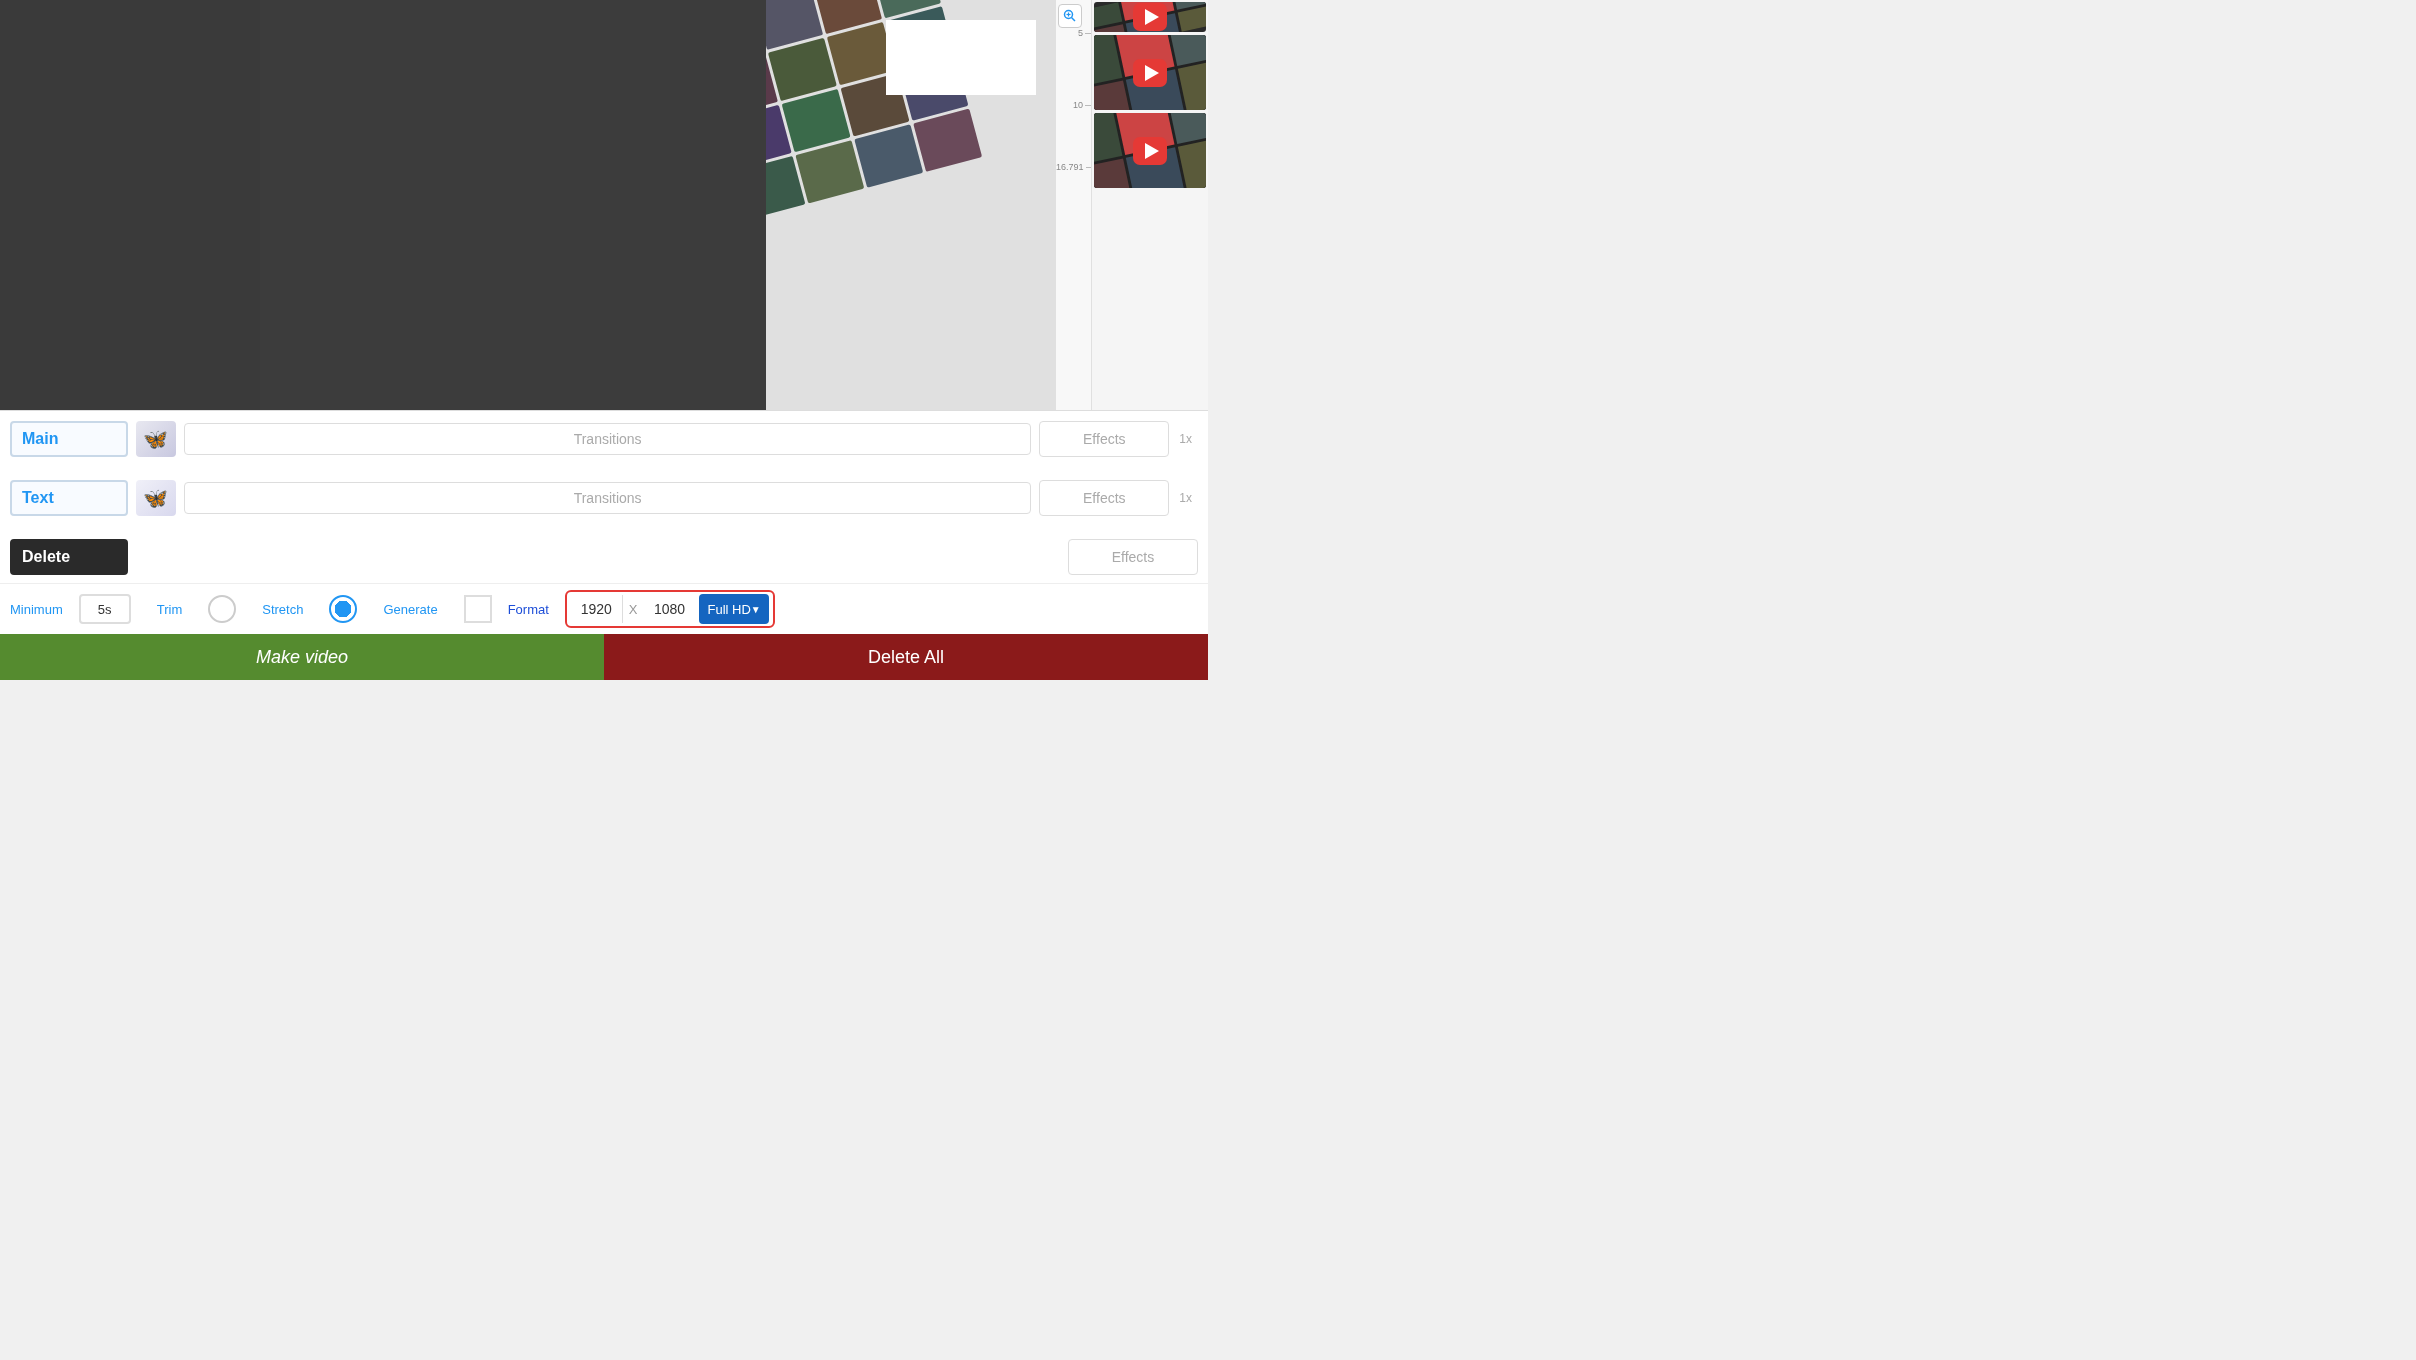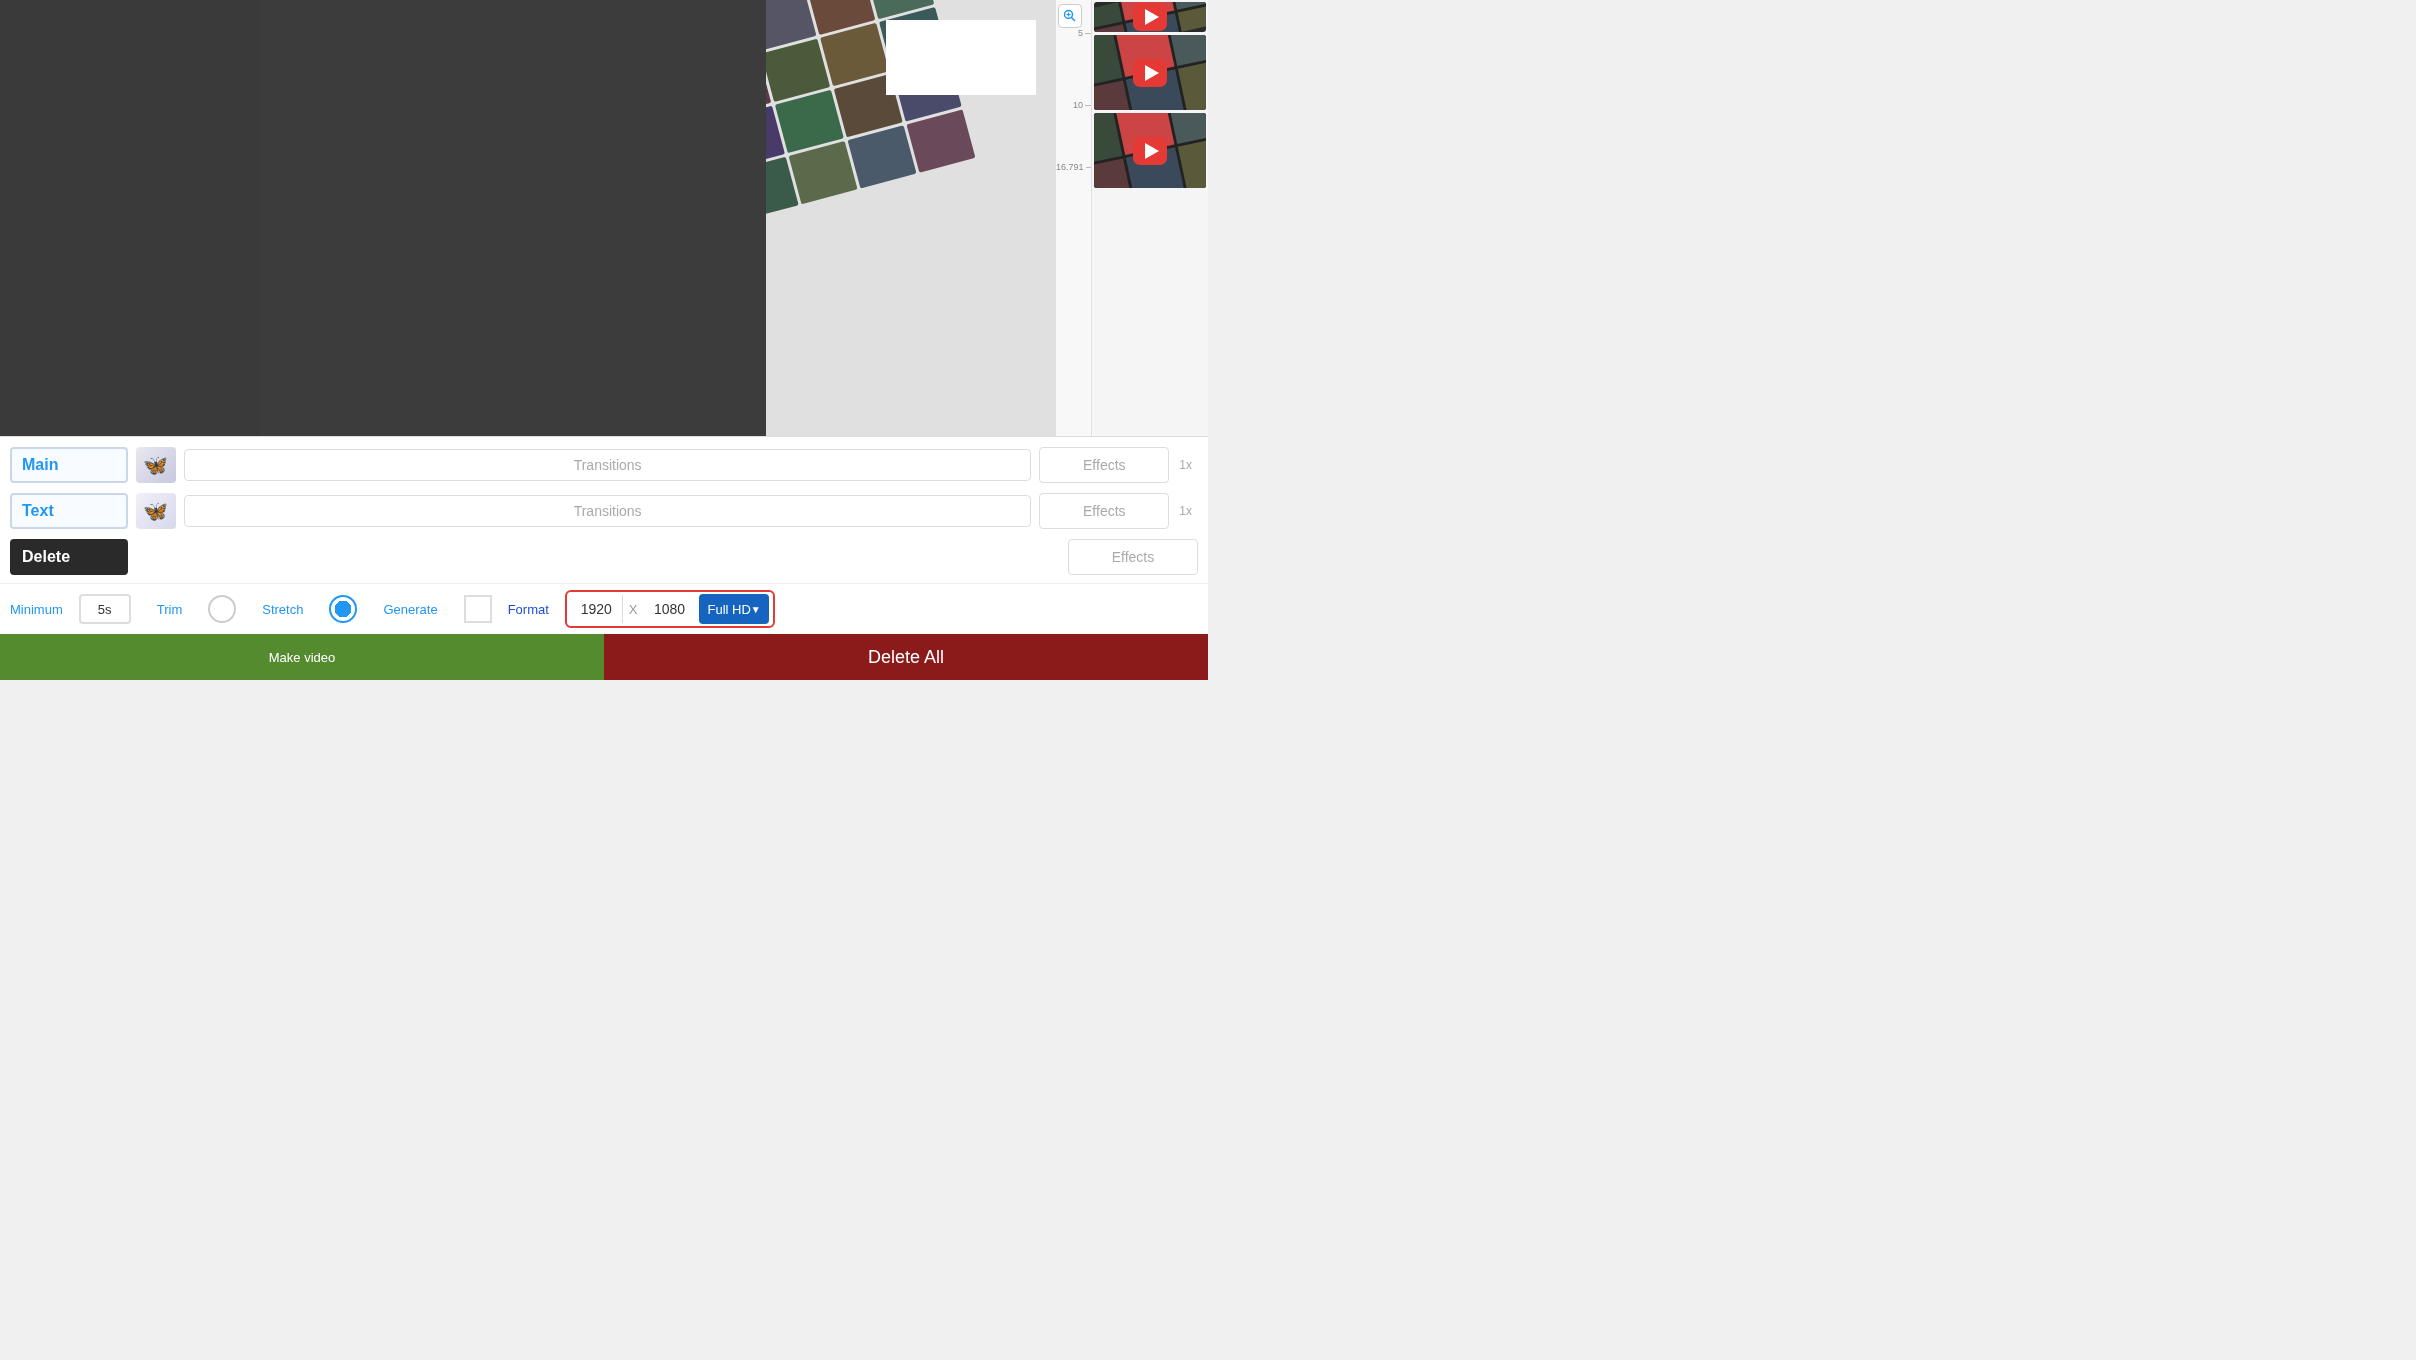--- a/index.html
+++ b/index.html
@@ -55,7 +55,7 @@
       display: flex;
       flex-direction: column;
       padding: 8px 10px 6px 10px;
-      gap: 6px;
+      gap: 19px;
     }
 
     .track-row {

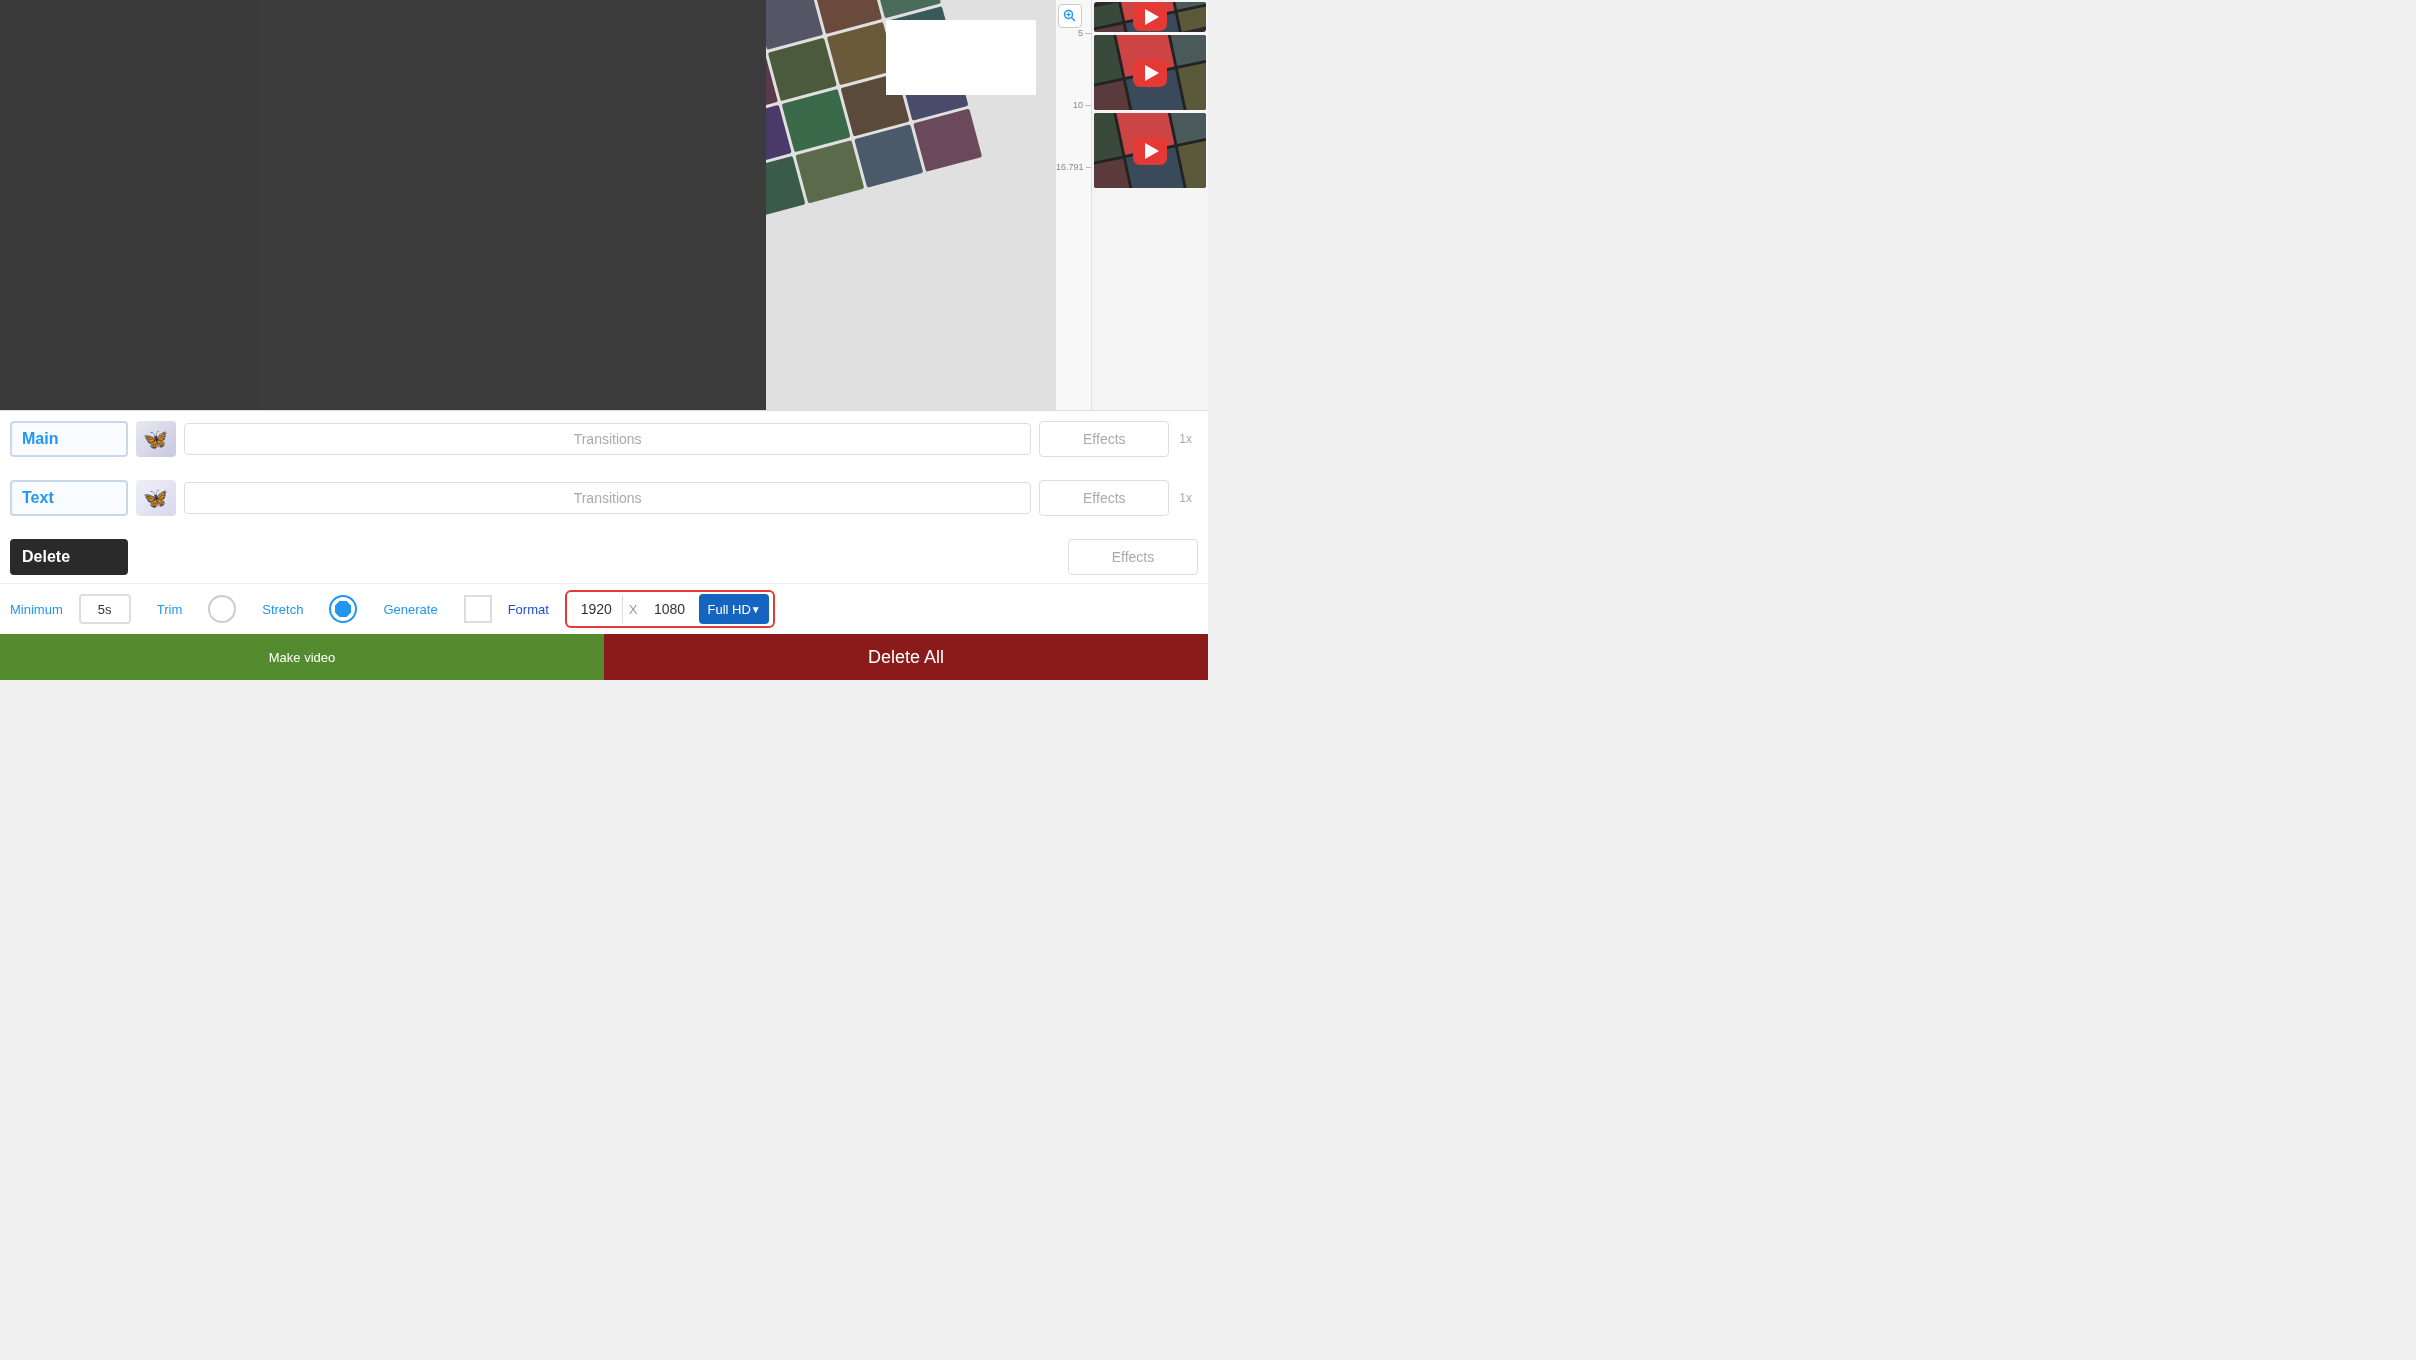--- a/index.html
+++ b/index.html
@@ -269,8 +269,9 @@
       background: #558b2f;
       color: white;
       border: none;
-      font-size: 13px;
-      cursor: pointer;
+      font-size: 18px;
+      cursor: pointer;
+      font-style: italic;
     }
 
     .delete-all-btn {

